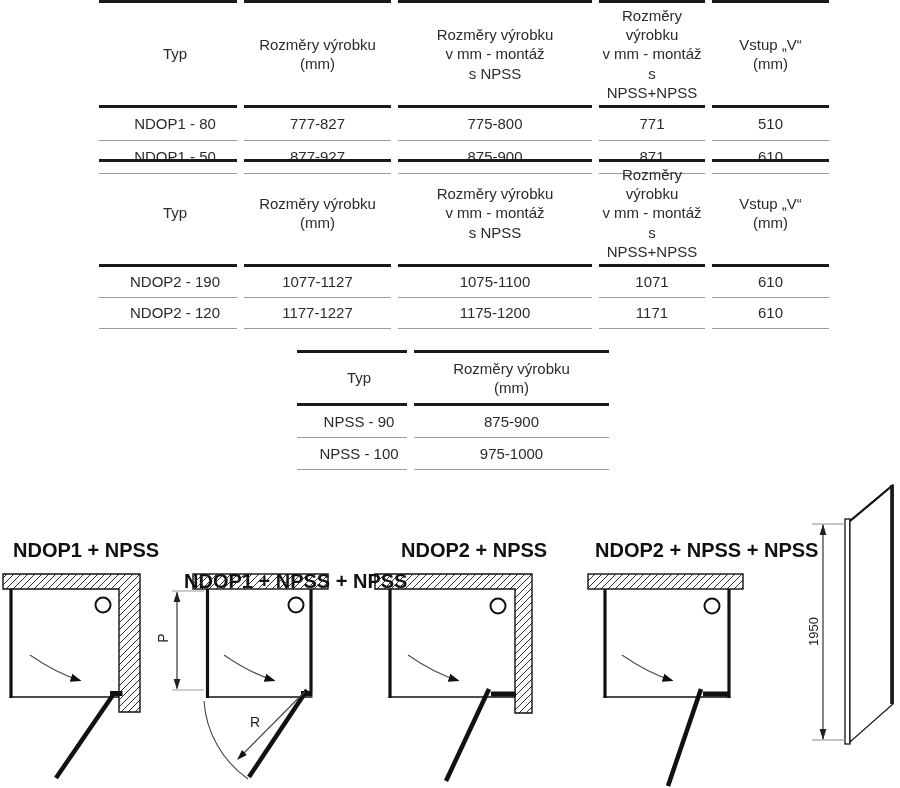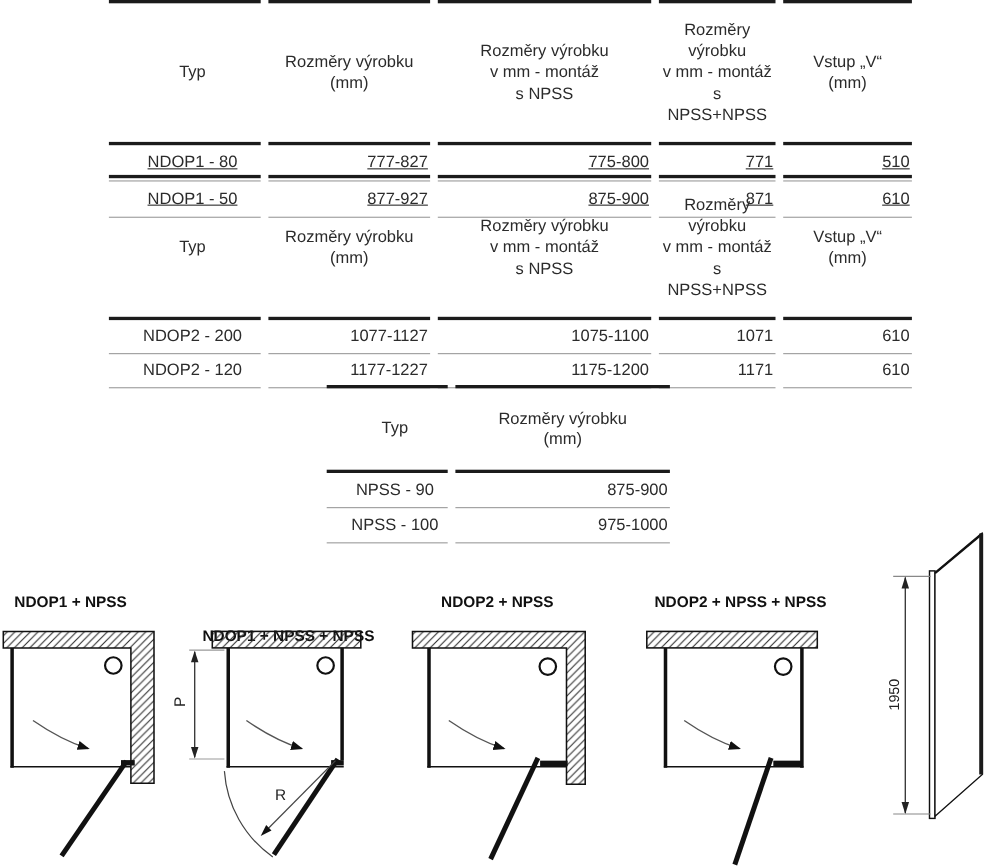--- a/index.html
+++ b/index.html
@@ -9,7 +9,7 @@
             font-size:15px;color:#2b2b2b;table-layout:fixed;}
   .tbl th{font-weight:normal;text-align:center;vertical-align:middle;white-space:pre-line;
           line-height:1.28;border-top:3px solid #1b1b1b;border-bottom:3px solid #1b1b1b;
-          padding:15px 2px;}
+          padding:3px 2px;}
   .tbl td{text-align:right;vertical-align:middle;padding:0 2px;}
   .tbl tbody tr+tr td{border-top:1px solid #9b9b9b;}
   .tbl tbody tr:last-child td{border-bottom:1px solid #9b9b9b;}

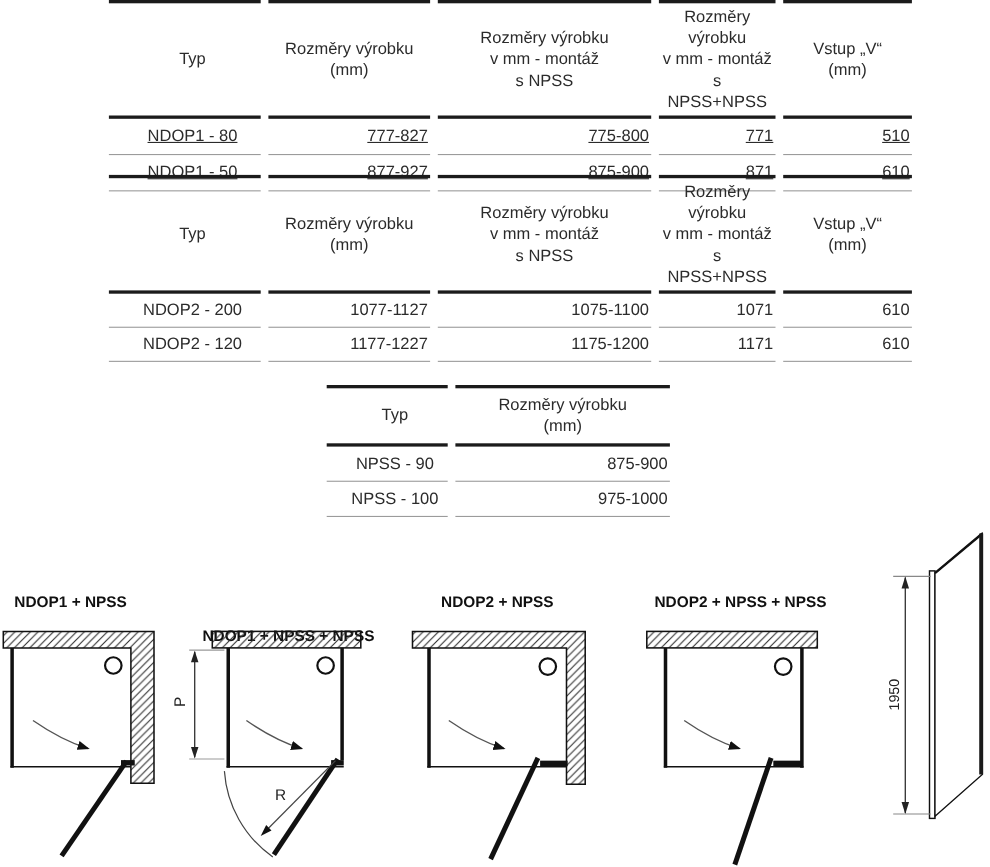--- a/index.html
+++ b/index.html
@@ -17,7 +17,7 @@
   .t1{left:92px;top:0;}
   .t2{left:92px;top:159px;}
   .t3{left:290px;top:350px;}
-  .t1 th{height:62px;} .t1 td{height:32px;text-decoration:underline;}
+  .t1 th{height:62px;} .t1 td{height:32px;}
   .t2 th{height:68px;} .t2 td{height:30px;}
   .t3 th{height:44px;} .t3 td{height:31px;}
   .t1 .w1,.t2 .w1{width:120px;} .t1 .w2,.t2 .w2{width:143px;}

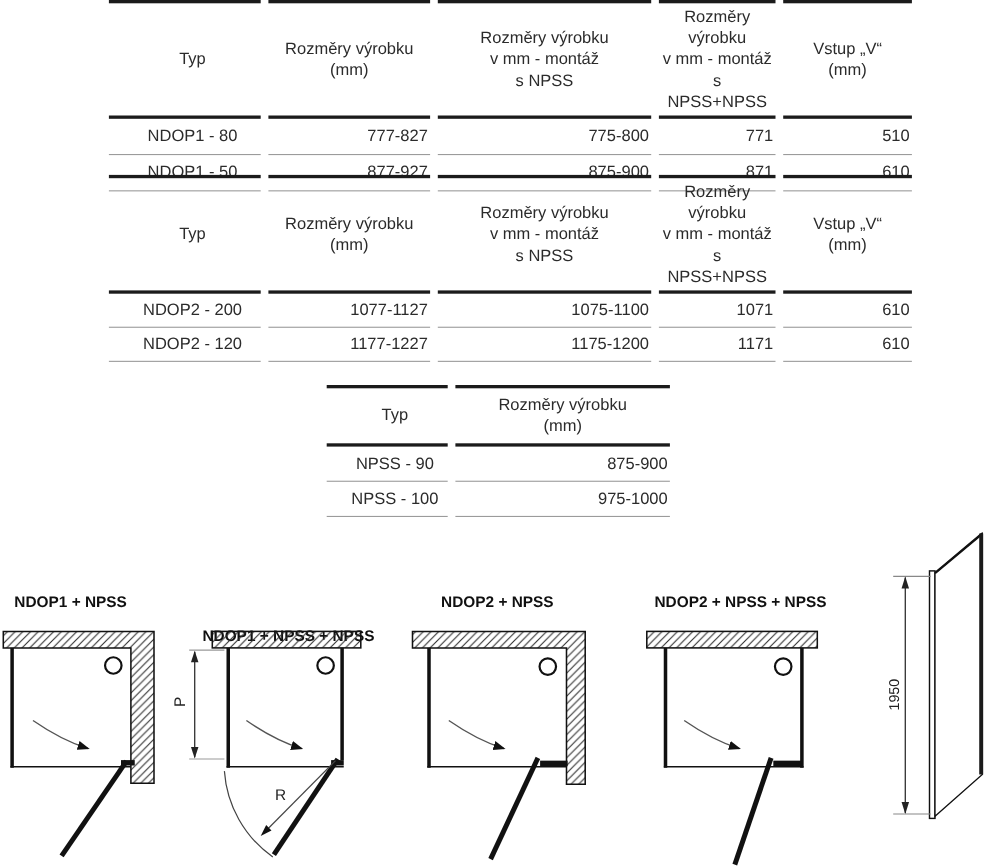--- a/index.html
+++ b/index.html
@@ -10,7 +10,7 @@
   .tbl th{font-weight:normal;text-align:center;vertical-align:middle;white-space:pre-line;
           line-height:1.28;border-top:3px solid #1b1b1b;border-bottom:3px solid #1b1b1b;
           padding:3px 2px;}
-  .tbl td{text-align:right;vertical-align:middle;padding:0 2px;}
+  .tbl td{text-align:center;vertical-align:middle;padding:0 2px;}
   .tbl tbody tr+tr td{border-top:1px solid #9b9b9b;}
   .tbl tbody tr:last-child td{border-bottom:1px solid #9b9b9b;}
   .tbl .c-typ{text-align:center;padding-left:16px;}

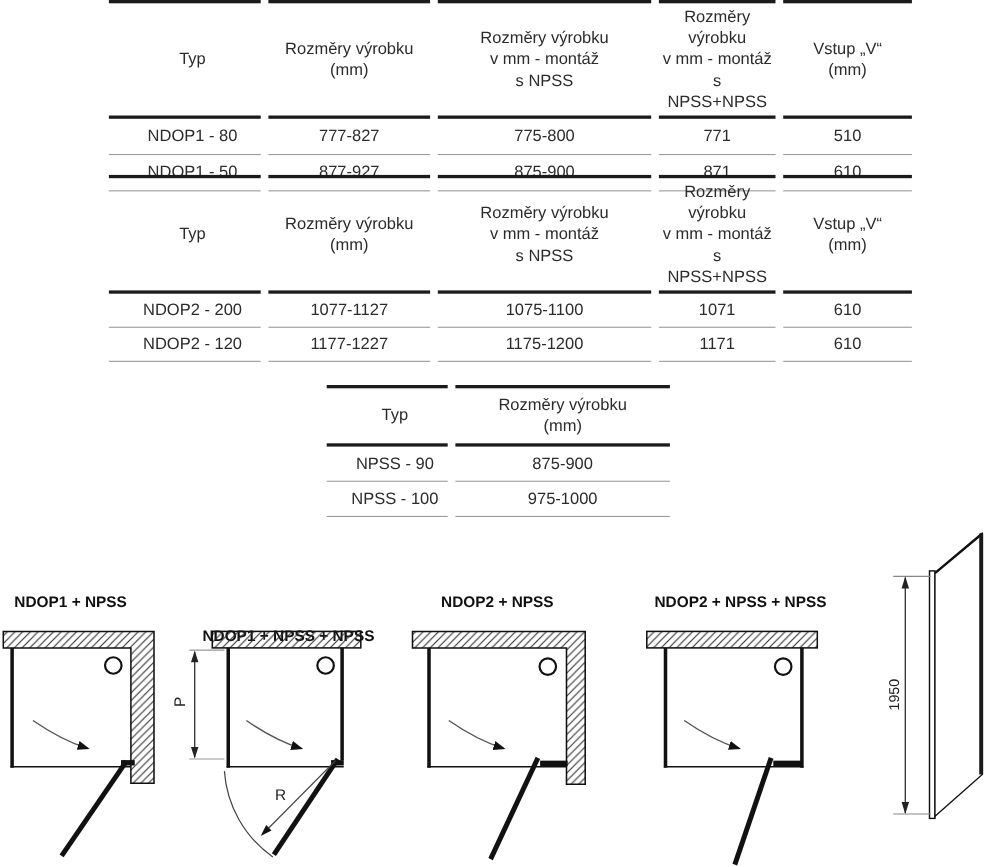--- a/index.html
+++ b/index.html
@@ -86,7 +86,7 @@
     </thead>
     <tbody>
       <tr>
-        <td class="c-typ">NDOP2 - 200</td>
+        <td class="c-typ">NDOP2 - 190</td>
         <td>1077-1127</td>
         <td>1075-1100</td>
         <td>1071</td>

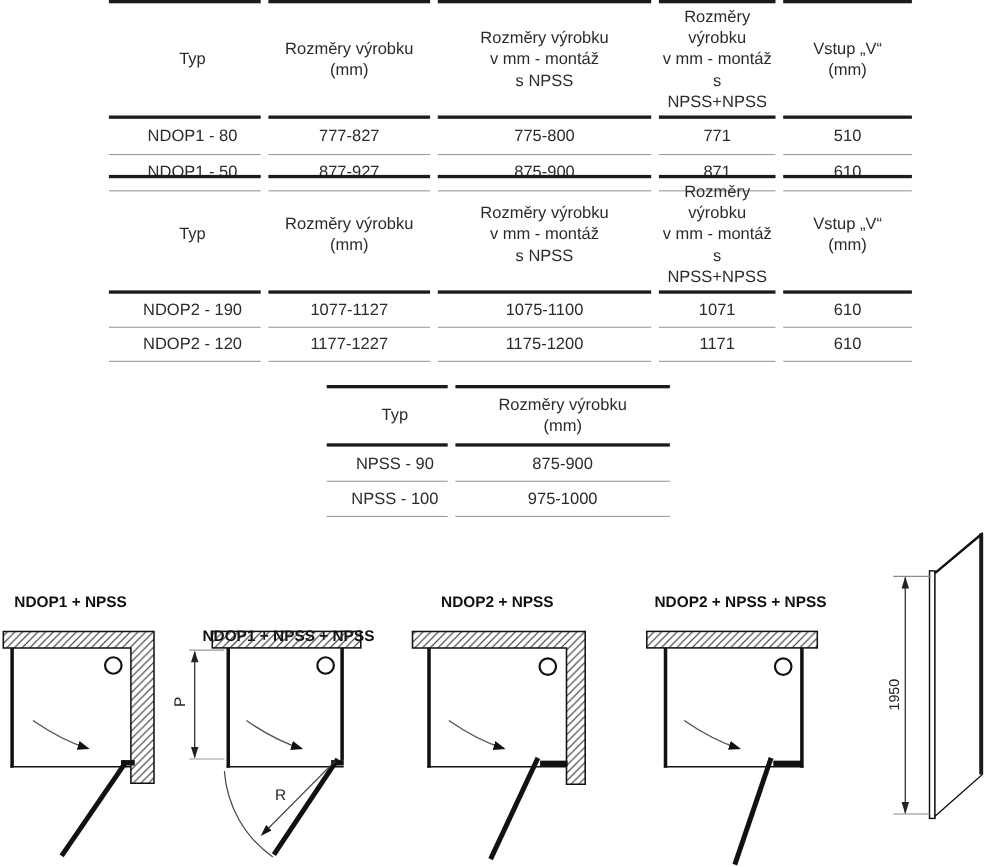--- a/index.html
+++ b/index.html
@@ -24,7 +24,7 @@
   .t1 .w3,.t2 .w3{width:190px;} .t1 .w4,.t2 .w4{width:102px;}
   .t1 .w5,.t2 .w5{width:113px;margin-top:25px;}
   .t3 .w1{width:92px;} .t3 .w2{width:191px;}
-  .dlabel{position:absolute;font-weight:bold;font-size:14px;color:#101010;white-space:nowrap;}
+  .dlabel{position:absolute;font-weight:bold;font-size:20px;color:#101010;white-space:nowrap;}
   .dimtxt{position:absolute;font-size:14px;color:#222;white-space:nowrap;}
   .rot{transform:rotate(-90deg);transform-origin:center center;text-align:center;}
   svg.canvas{position:absolute;left:0;top:0;pointer-events:none;}

